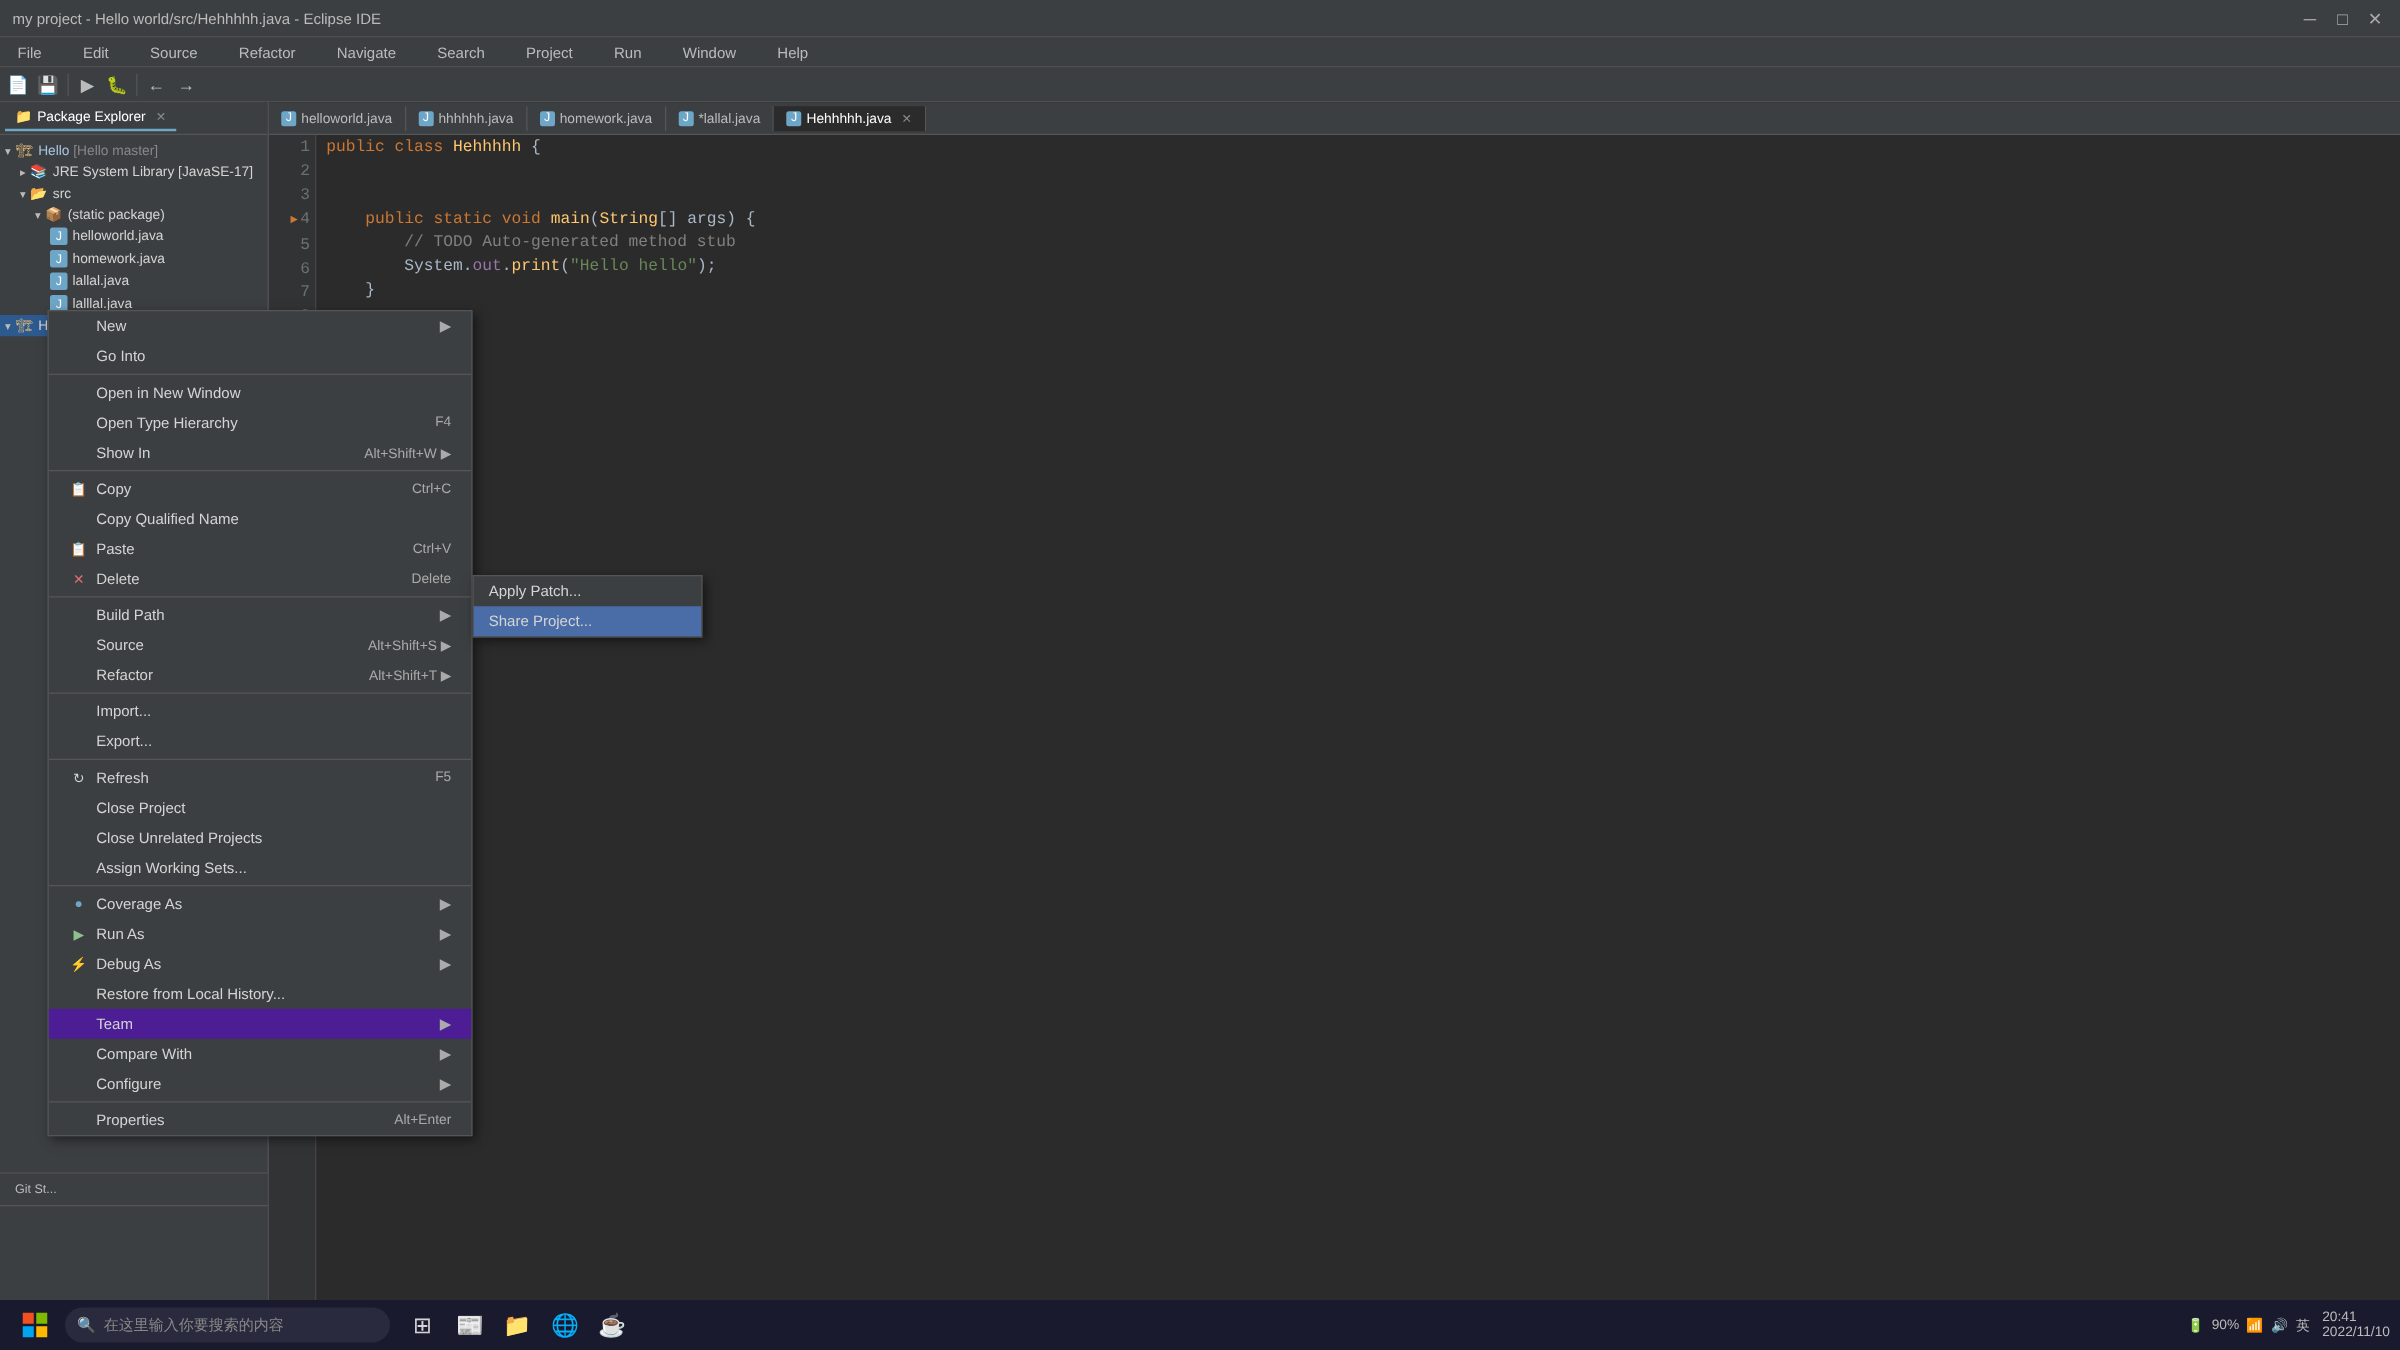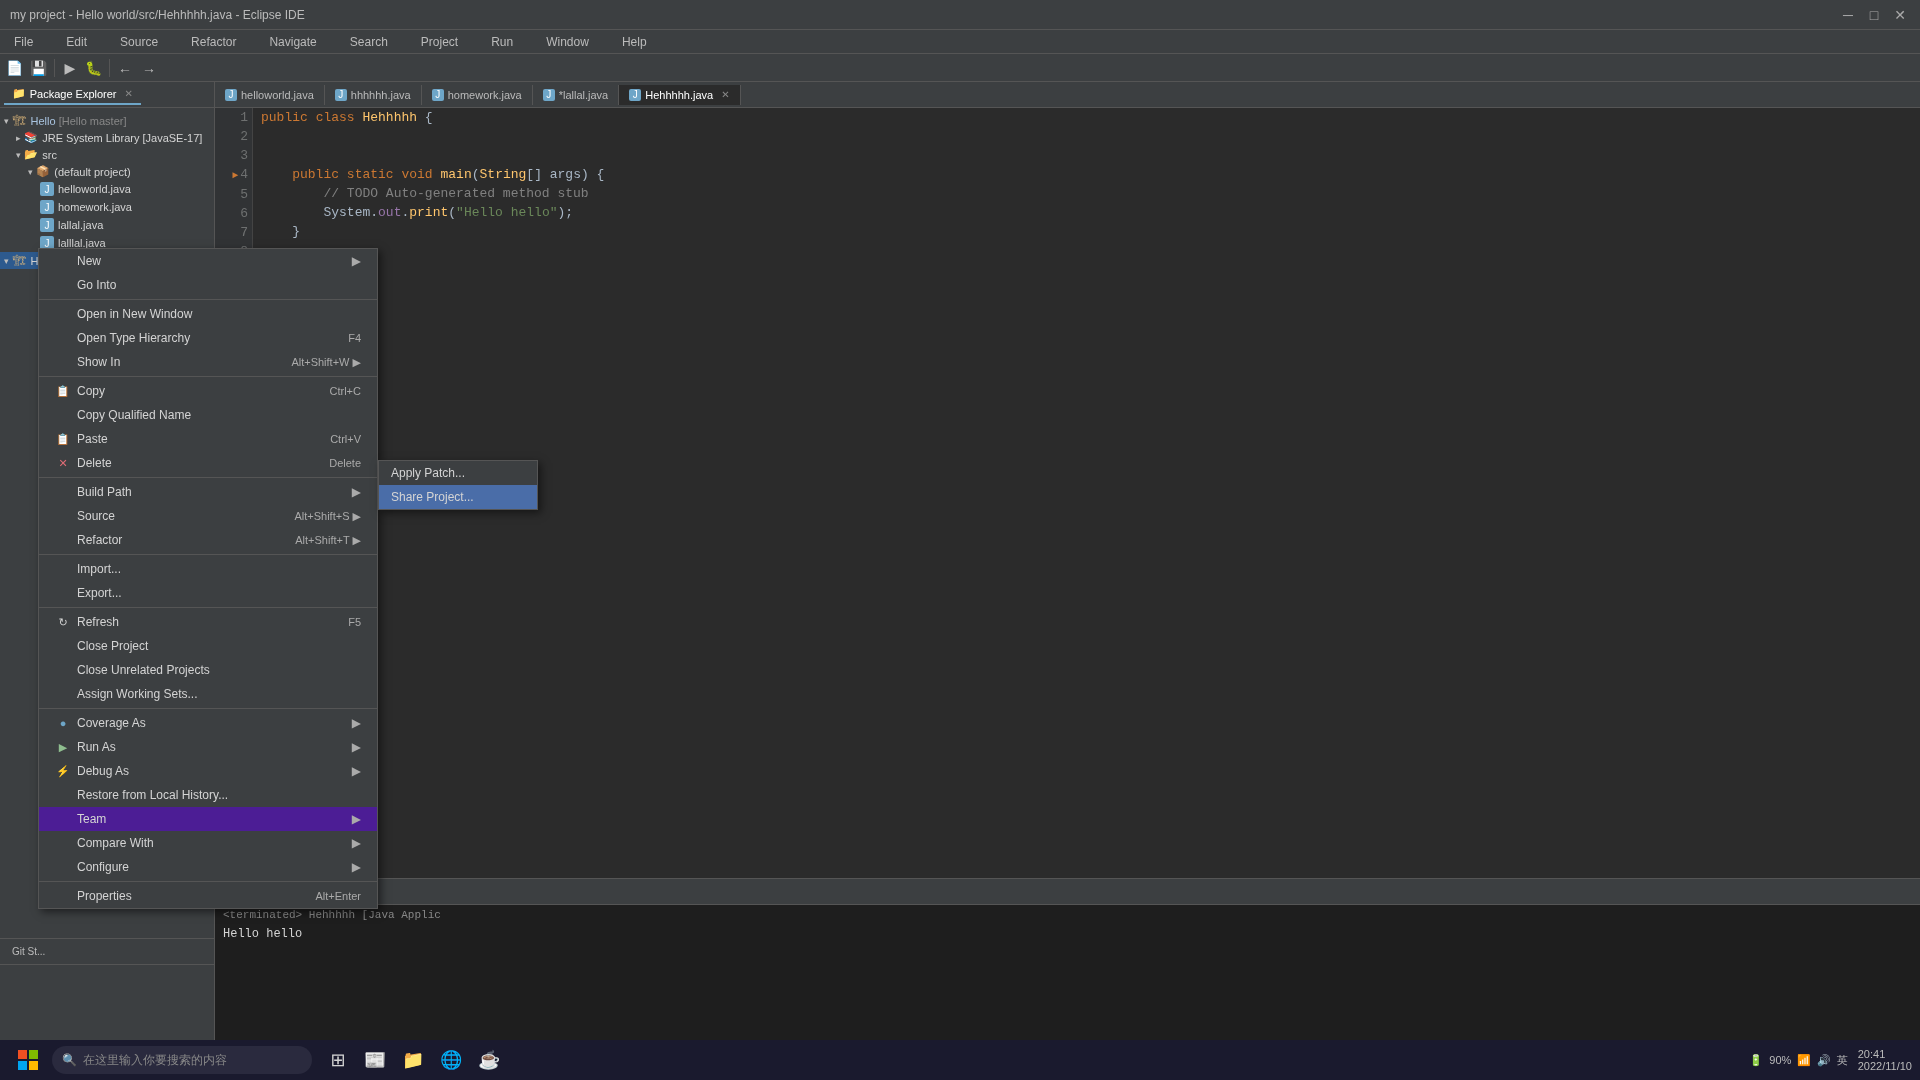--- a/index.html
+++ b/index.html
@@ -337,7 +337,7 @@
       <div class="tree-item tree-indent-2">
         <span style="color:#bbb;font-size:9px;">▾</span>
         <span class="pkg-icon">📦</span>
-        <span>(default project)</span>
+        <span>(static package)</span>
       </div>
 
       <div class="tree-item tree-indent-3">

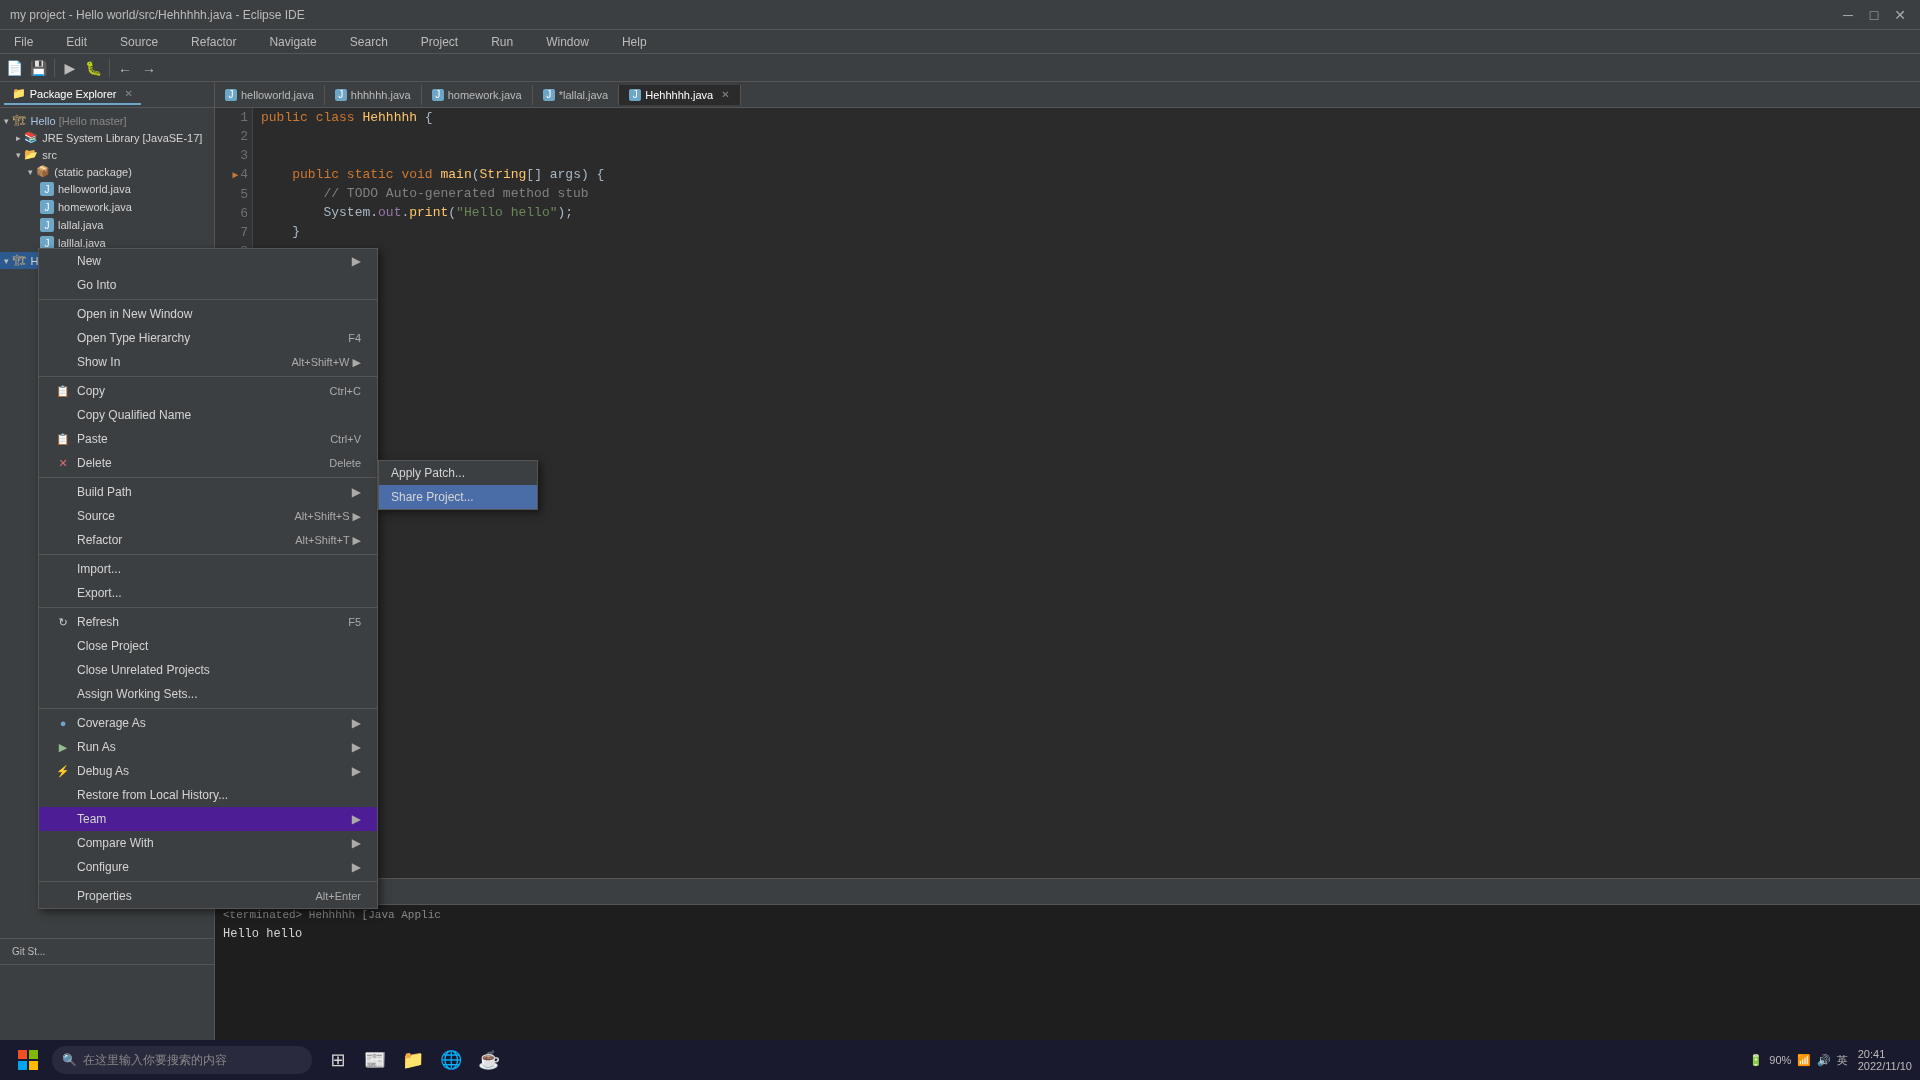--- a/index.html
+++ b/index.html
@@ -210,7 +210,7 @@
       position: absolute;
       top: 460px;
       left: 378px;
-      width: 160px;
+      width: 184px;
       background: #3c3f41;
       border: 1px solid #555;
       box-shadow: 3px 3px 8px rgba(0,0,0,0.5);

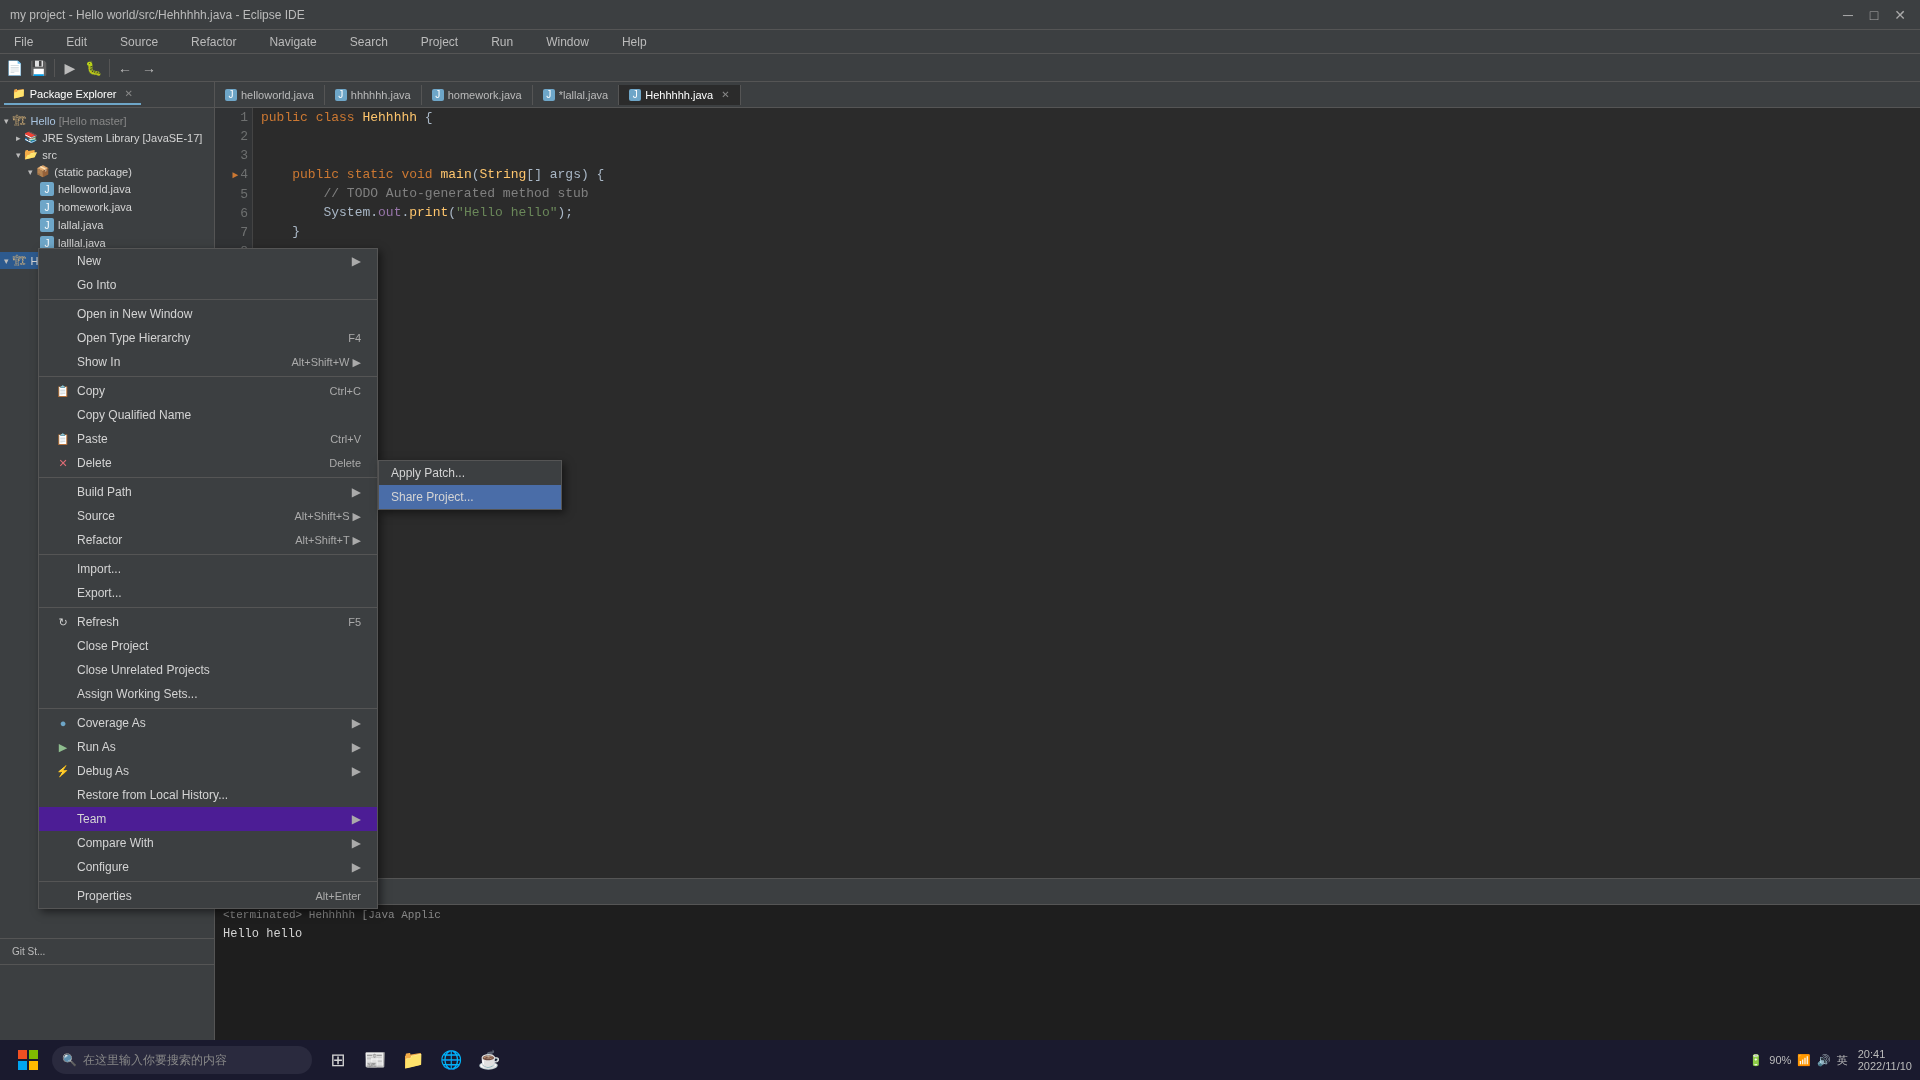--- a/index.html
+++ b/index.html
@@ -429,20 +429,6 @@
       </div>
     </div>
 
-    <div style="height:180px;border-top:1px solid #555;background:#1e1e1e;">
-      <div class="console-tab-bar">
-        <div class="console-tab active">Console</div>
-        <span style="color:#888;font-size:11px;">✕</span>
-        <div class="console-tab">Git Stag...</div>
-        <span style="color:#888;font-size:11px;">✕</span>
-      </div>
-      <div style="padding:4px 8px;font-size:11px;color:#888;font-family:'Courier New',monospace;">
-        &lt;terminated&gt; Hehhhhh [Java Applic
-      </div>
-      <div style="padding:2px 8px;font-size:12px;color:#d4d4d4;font-family:'Courier New',monospace;">
-        Hello hello
-      </div>
-    </div>
   </div>
 </div>
 

